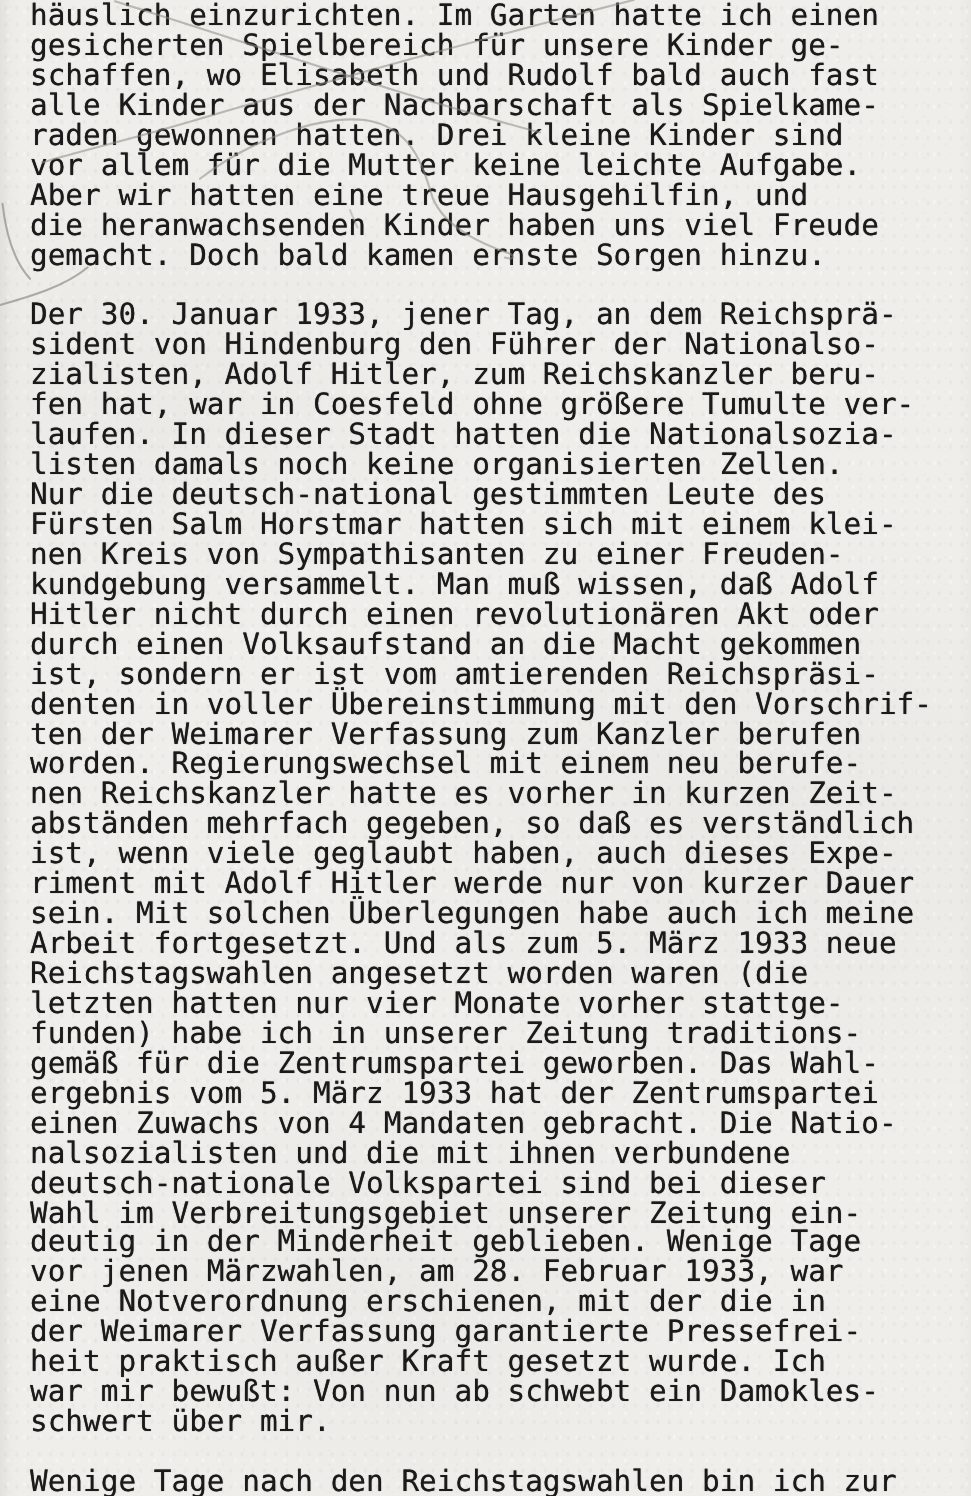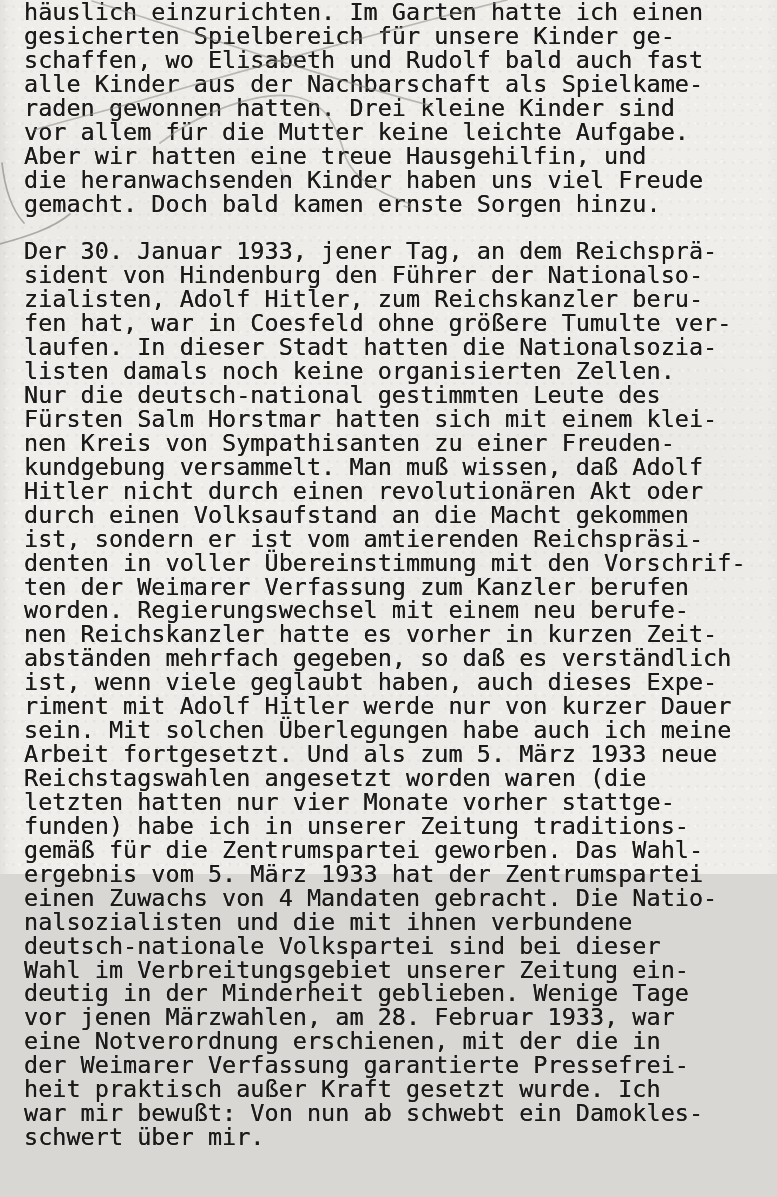--- a/index.html
+++ b/index.html
@@ -12,7 +12,7 @@
   body{background:#d8d7d3;}
   .paper{
     position:relative;
-    width:777px;height:874px;
+    width:777px;height:1197px;
     background:
       radial-gradient(ellipse 420px 300px at 16% 26%, rgba(0,0,0,0.018), transparent 70%),
       radial-gradient(ellipse 500px 380px at 78% 55%, rgba(0,0,0,0.022), transparent 70%),

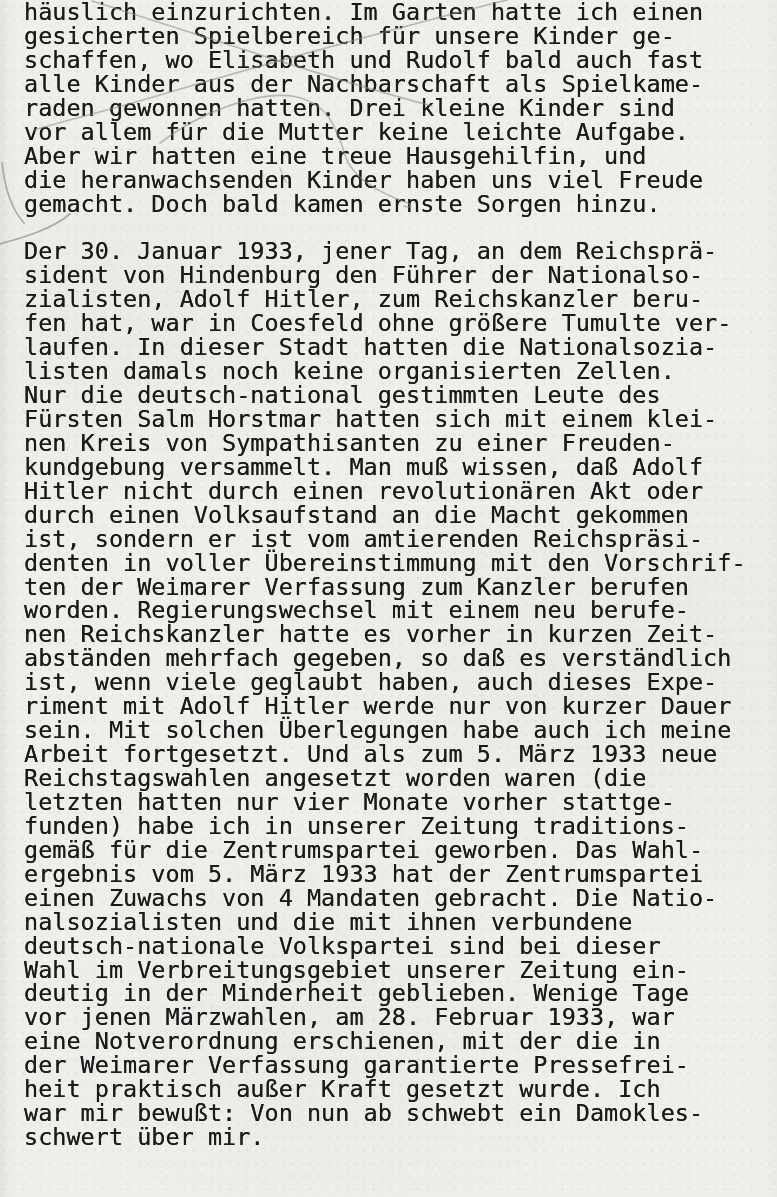--- a/index.html
+++ b/index.html
@@ -121,6 +121,7 @@
 heit praktisch außer Kraft gesetzt wurde. Ich
 war mir bewußt: Von nun ab schwebt ein Damokles-
 schwert über mir.</p>
+    <p>Wenige Tage nach den Reichstagswahlen bin ich zur</p>
   </div>
 
 </div>

